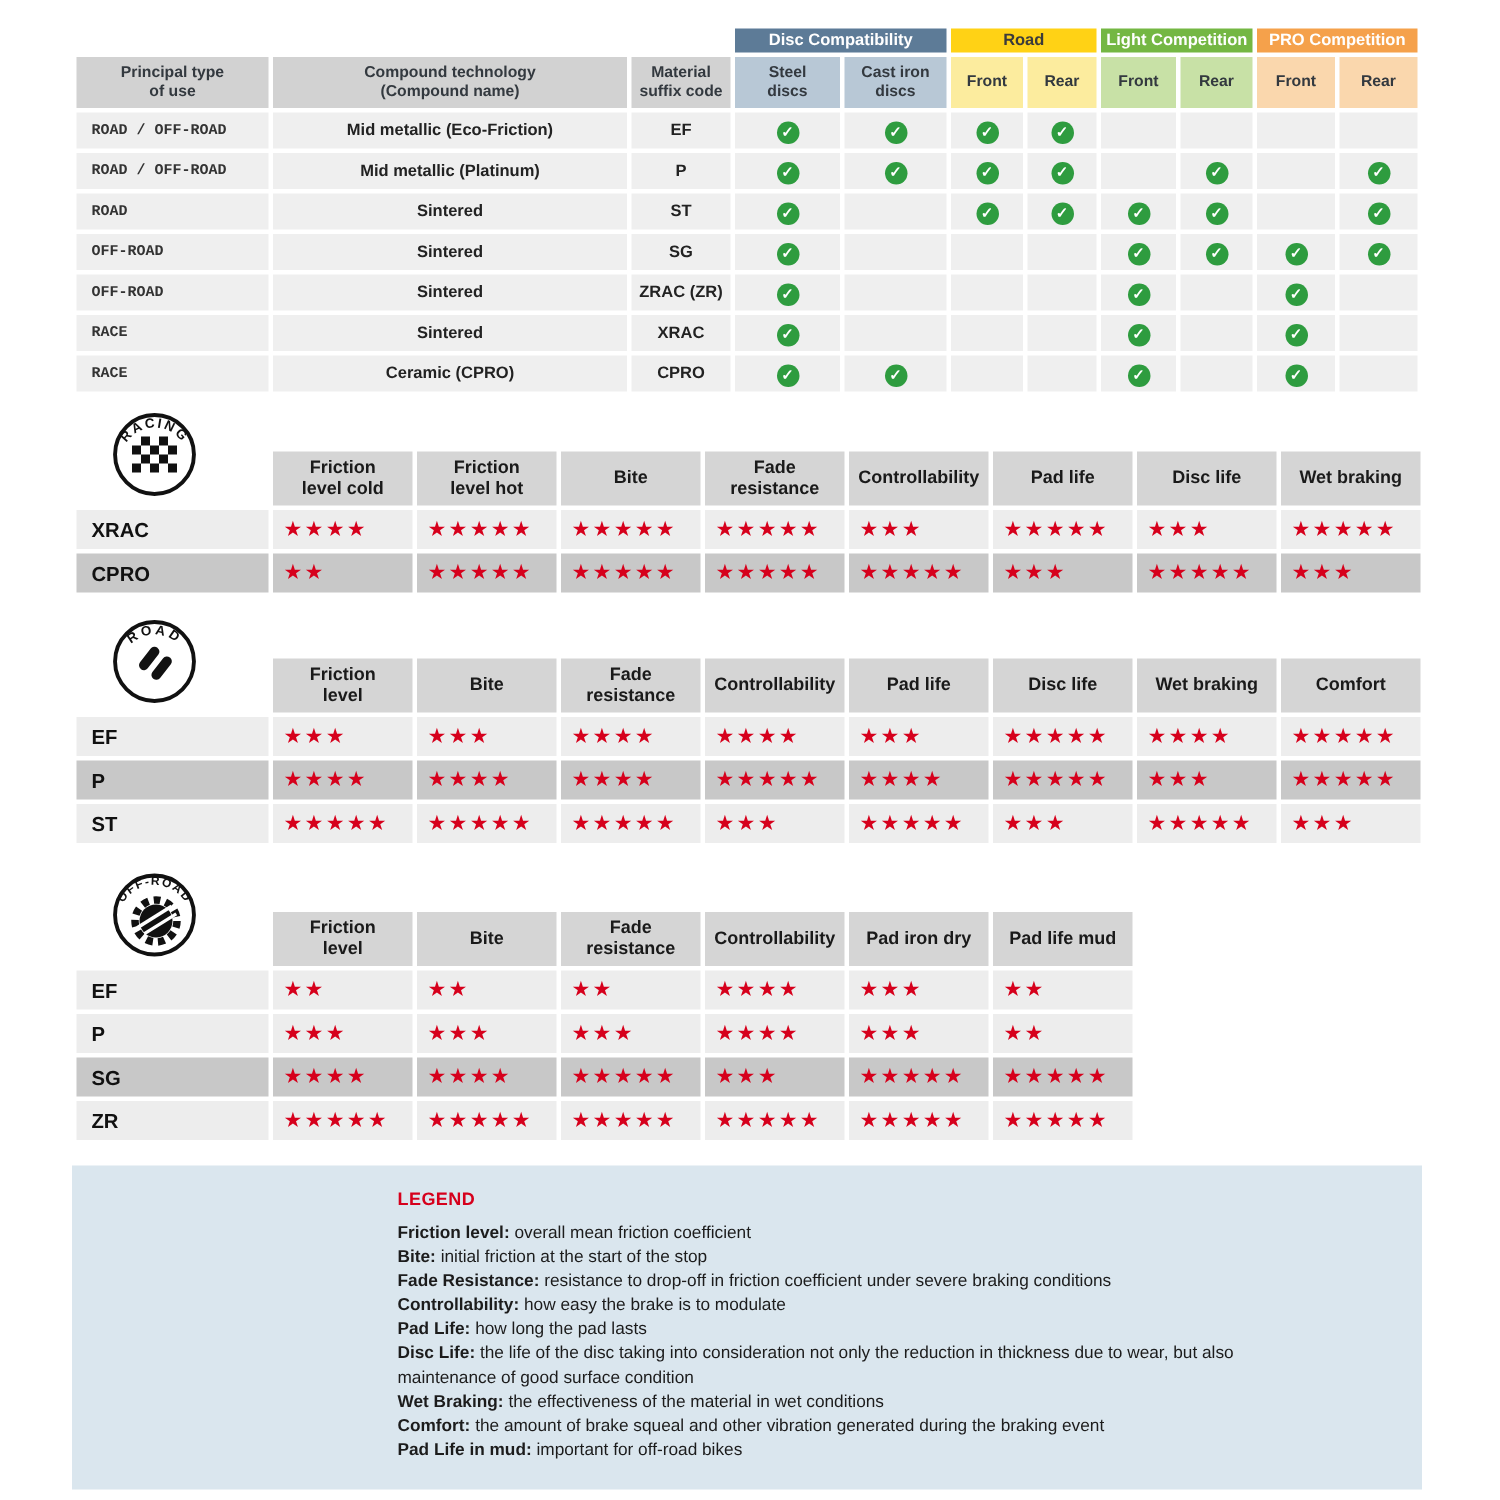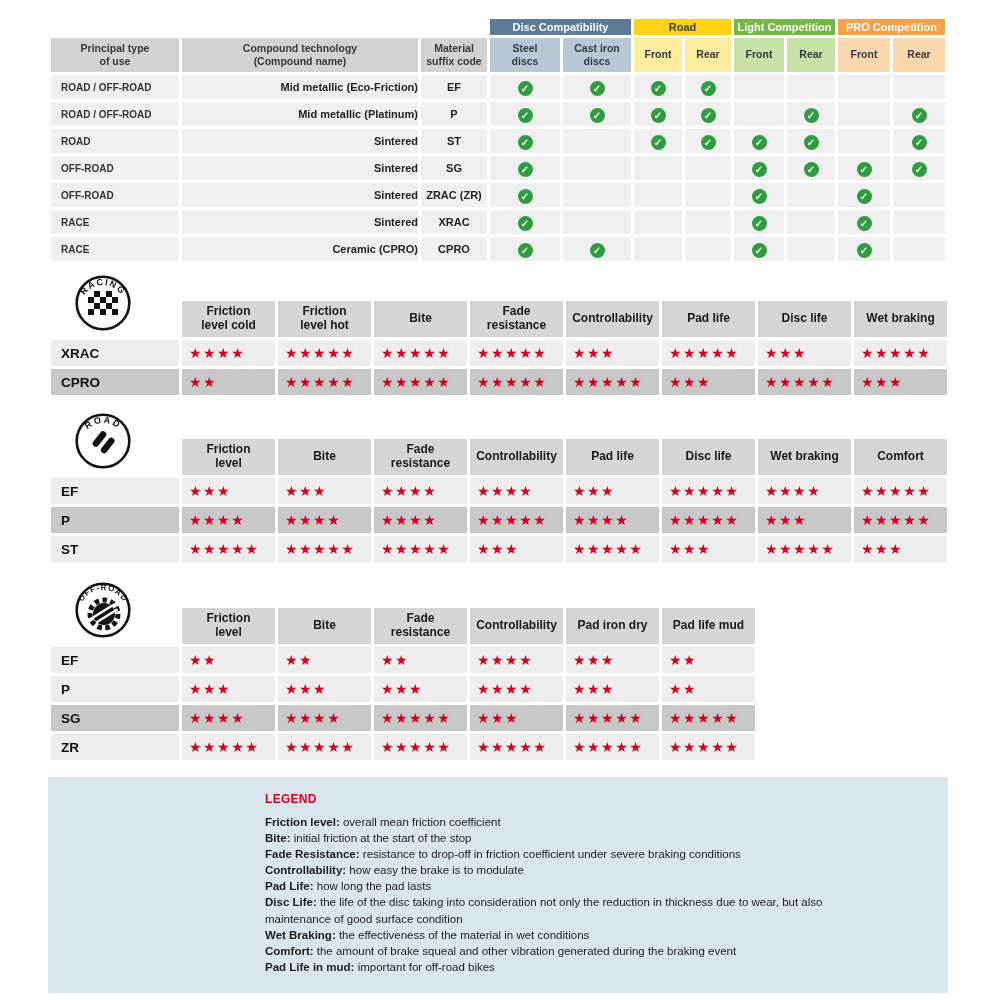--- a/index.html
+++ b/index.html
@@ -25,7 +25,7 @@
   }
   .compat td.mhead { background:#D2D2D2; }
   .compat tr.drow td { height:24px; background:#EFEFEF; }
-  .compat td.use  { text-align:left; padding-left:10px; font-weight:bold; font-size:10px; color:#333; }
+  .compat td.use  { text-align:left; padding-left:10px; font-weight:bold; font-size:10px; color:#333;font-family:Liberation Mono, monospace; }
   .compat td.tech { font-weight:600; font-size:11px; color:#222;text-align:right; }
   .compat td.code { font-weight:bold; font-size:11px; color:#222; }
   .check {

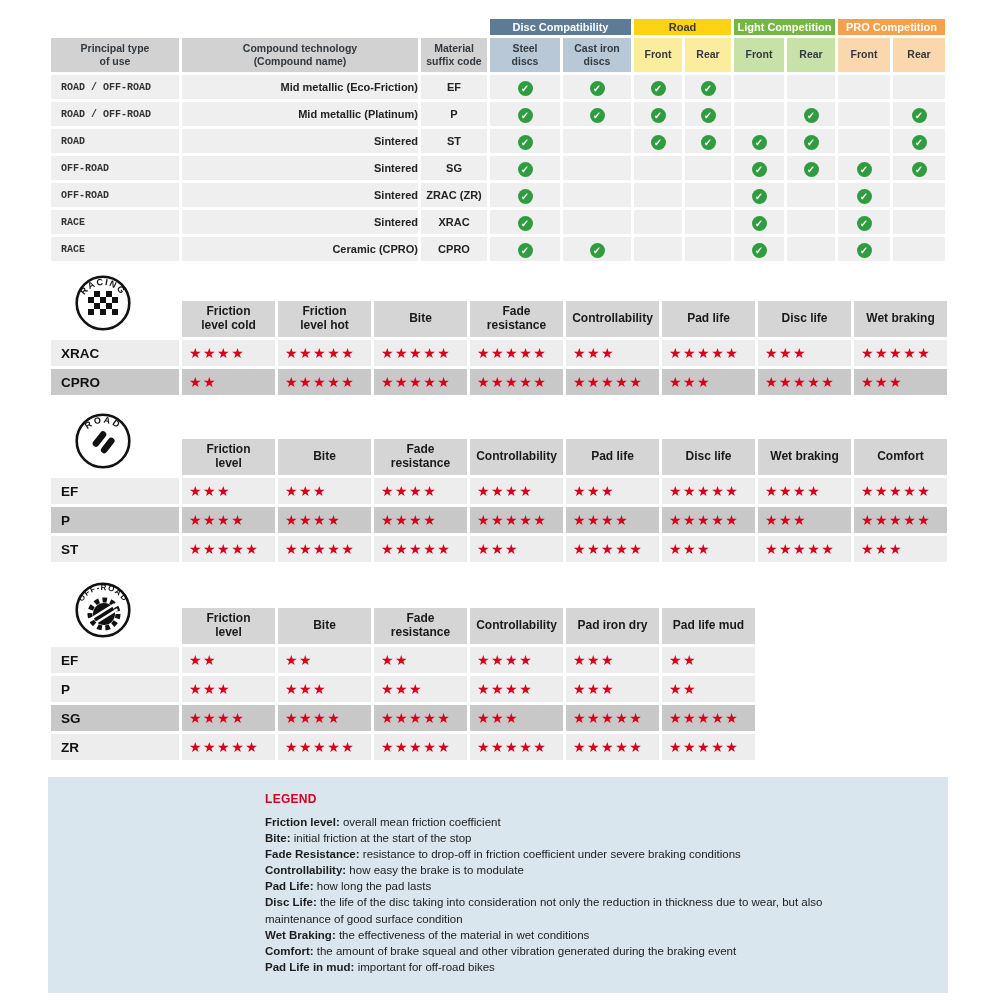--- a/index.html
+++ b/index.html
@@ -26,7 +26,7 @@
   .compat td.mhead { background:#D2D2D2; }
   .compat tr.drow td { height:24px; background:#EFEFEF; }
   .compat td.use  { text-align:left; padding-left:10px; font-weight:bold; font-size:10px; color:#333;font-family:Liberation Mono, monospace; }
-  .compat td.tech { font-weight:600; font-size:11px; color:#222;text-align:right; }
+  .compat td.tech { font-weight:600; font-size:11px; color:#222; }
   .compat td.code { font-weight:bold; font-size:11px; color:#222; }
   .check {
     display:inline-flex; width:15px; height:15px; border-radius:50%;

